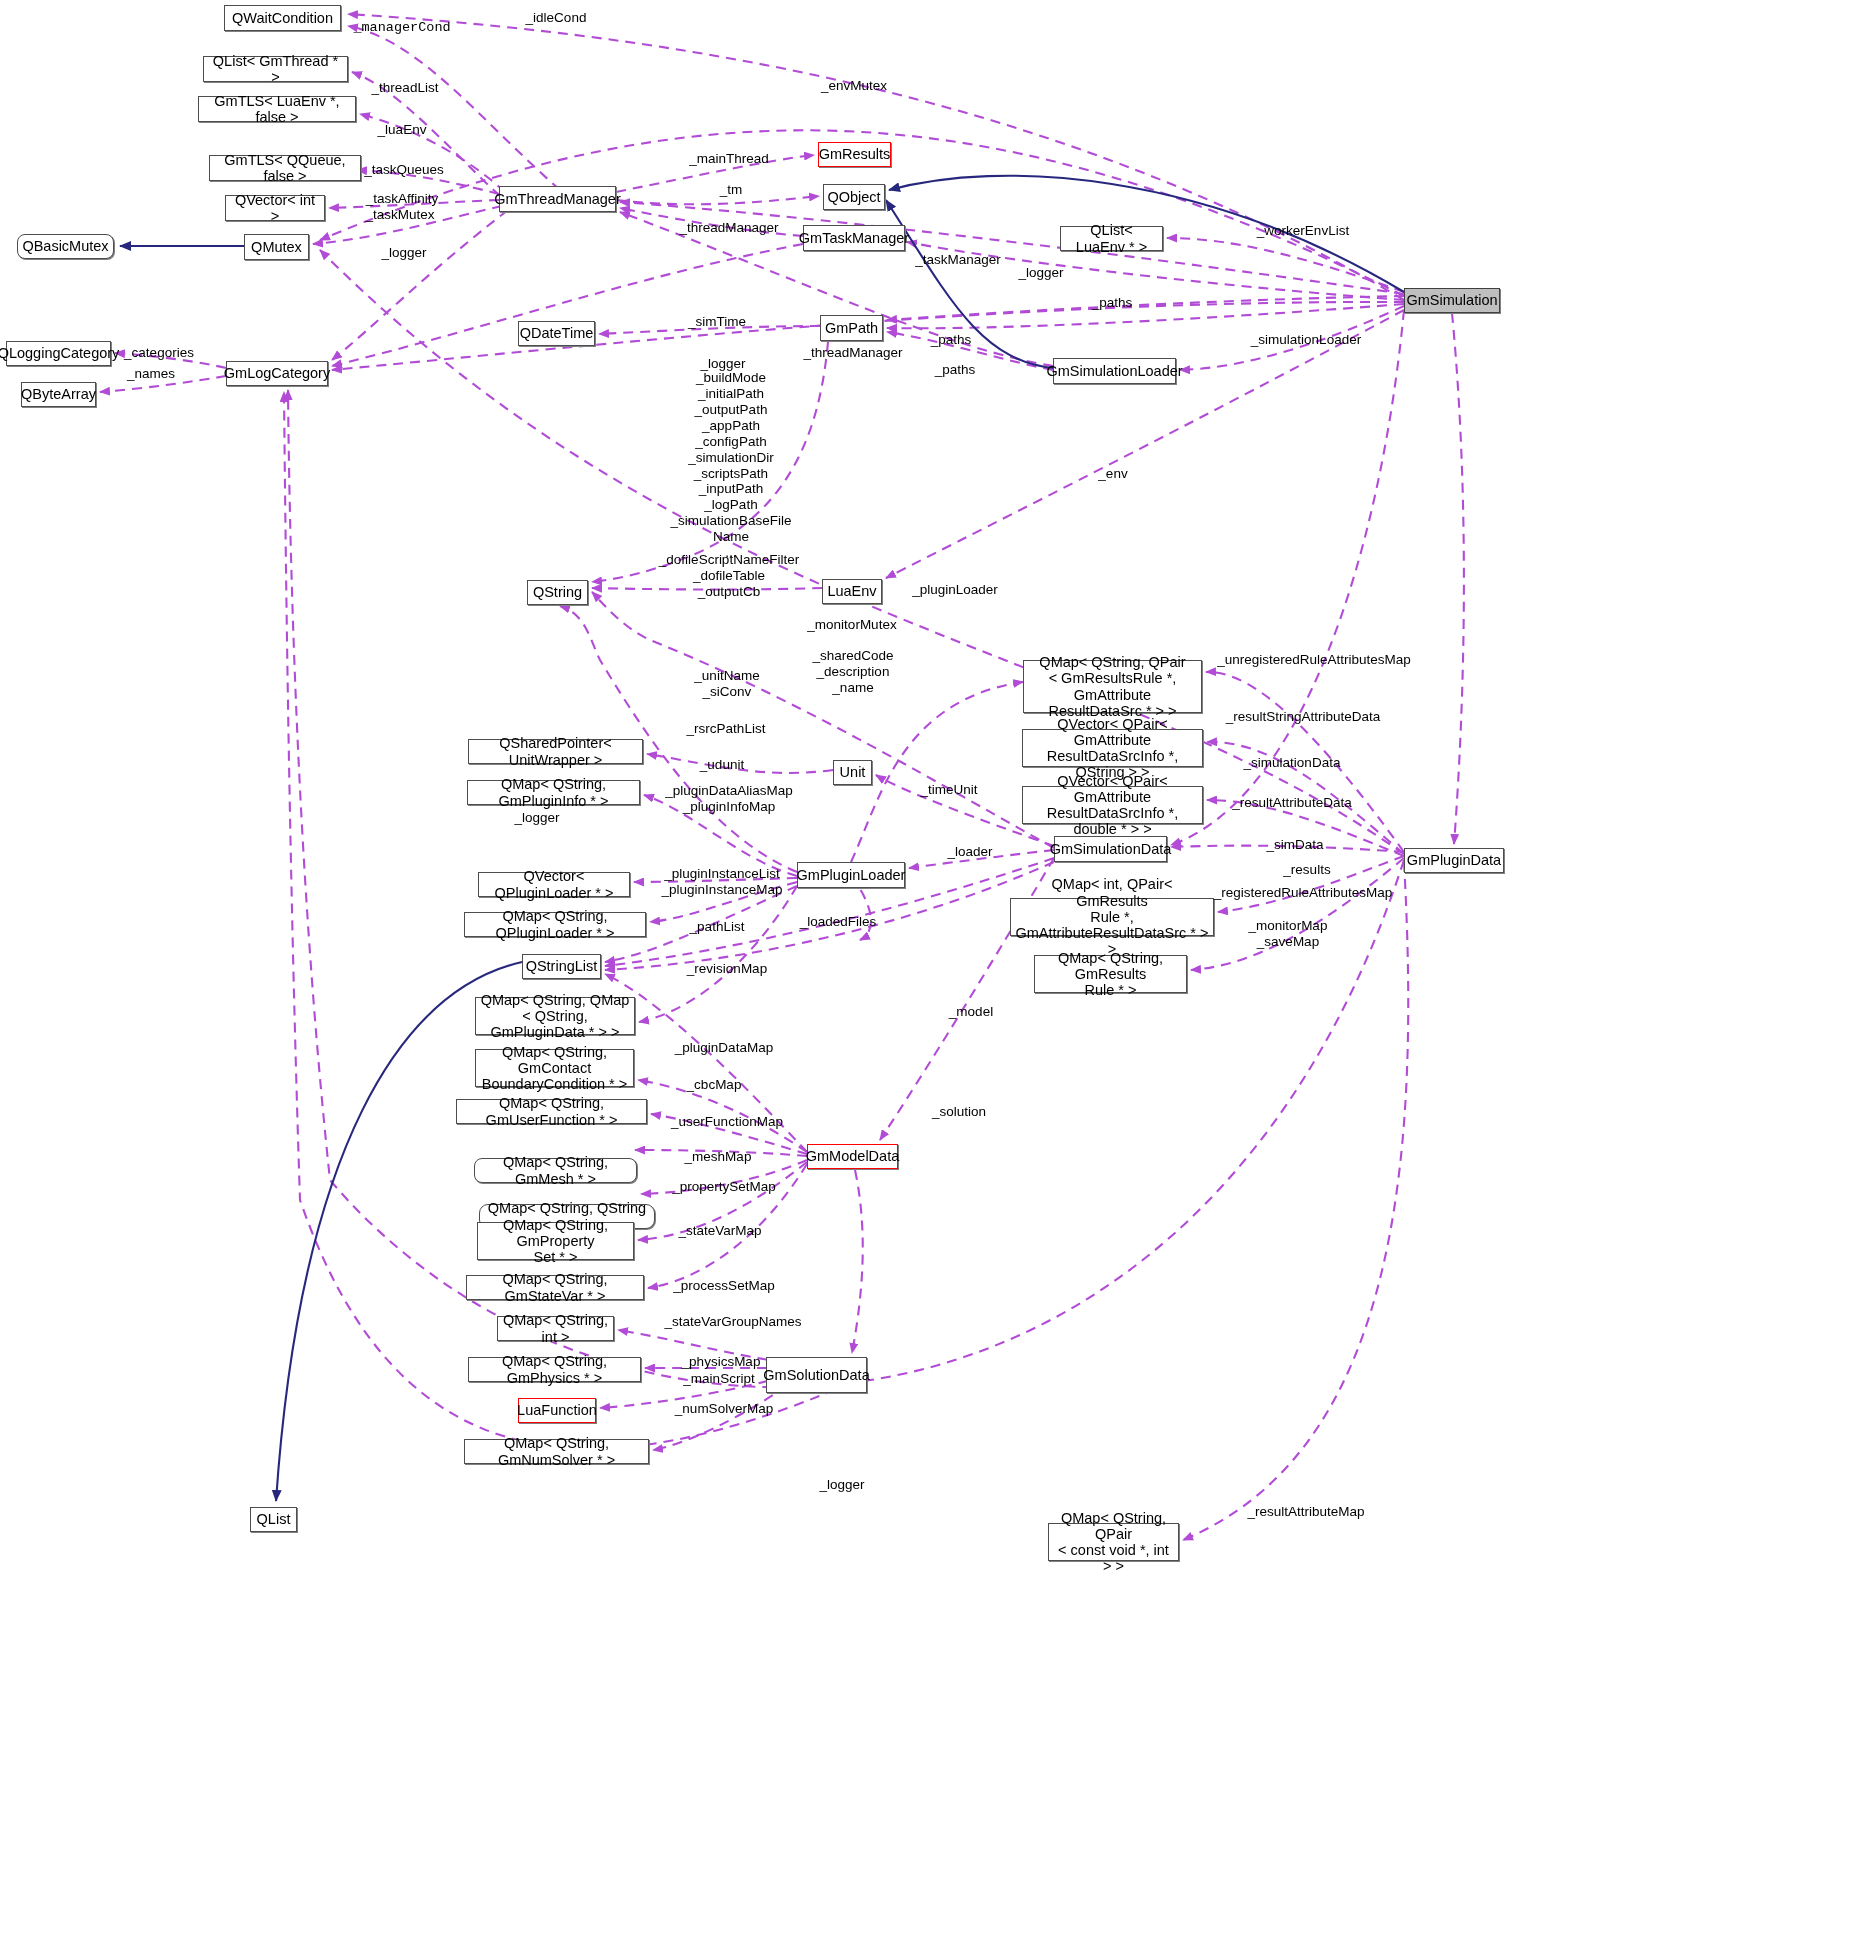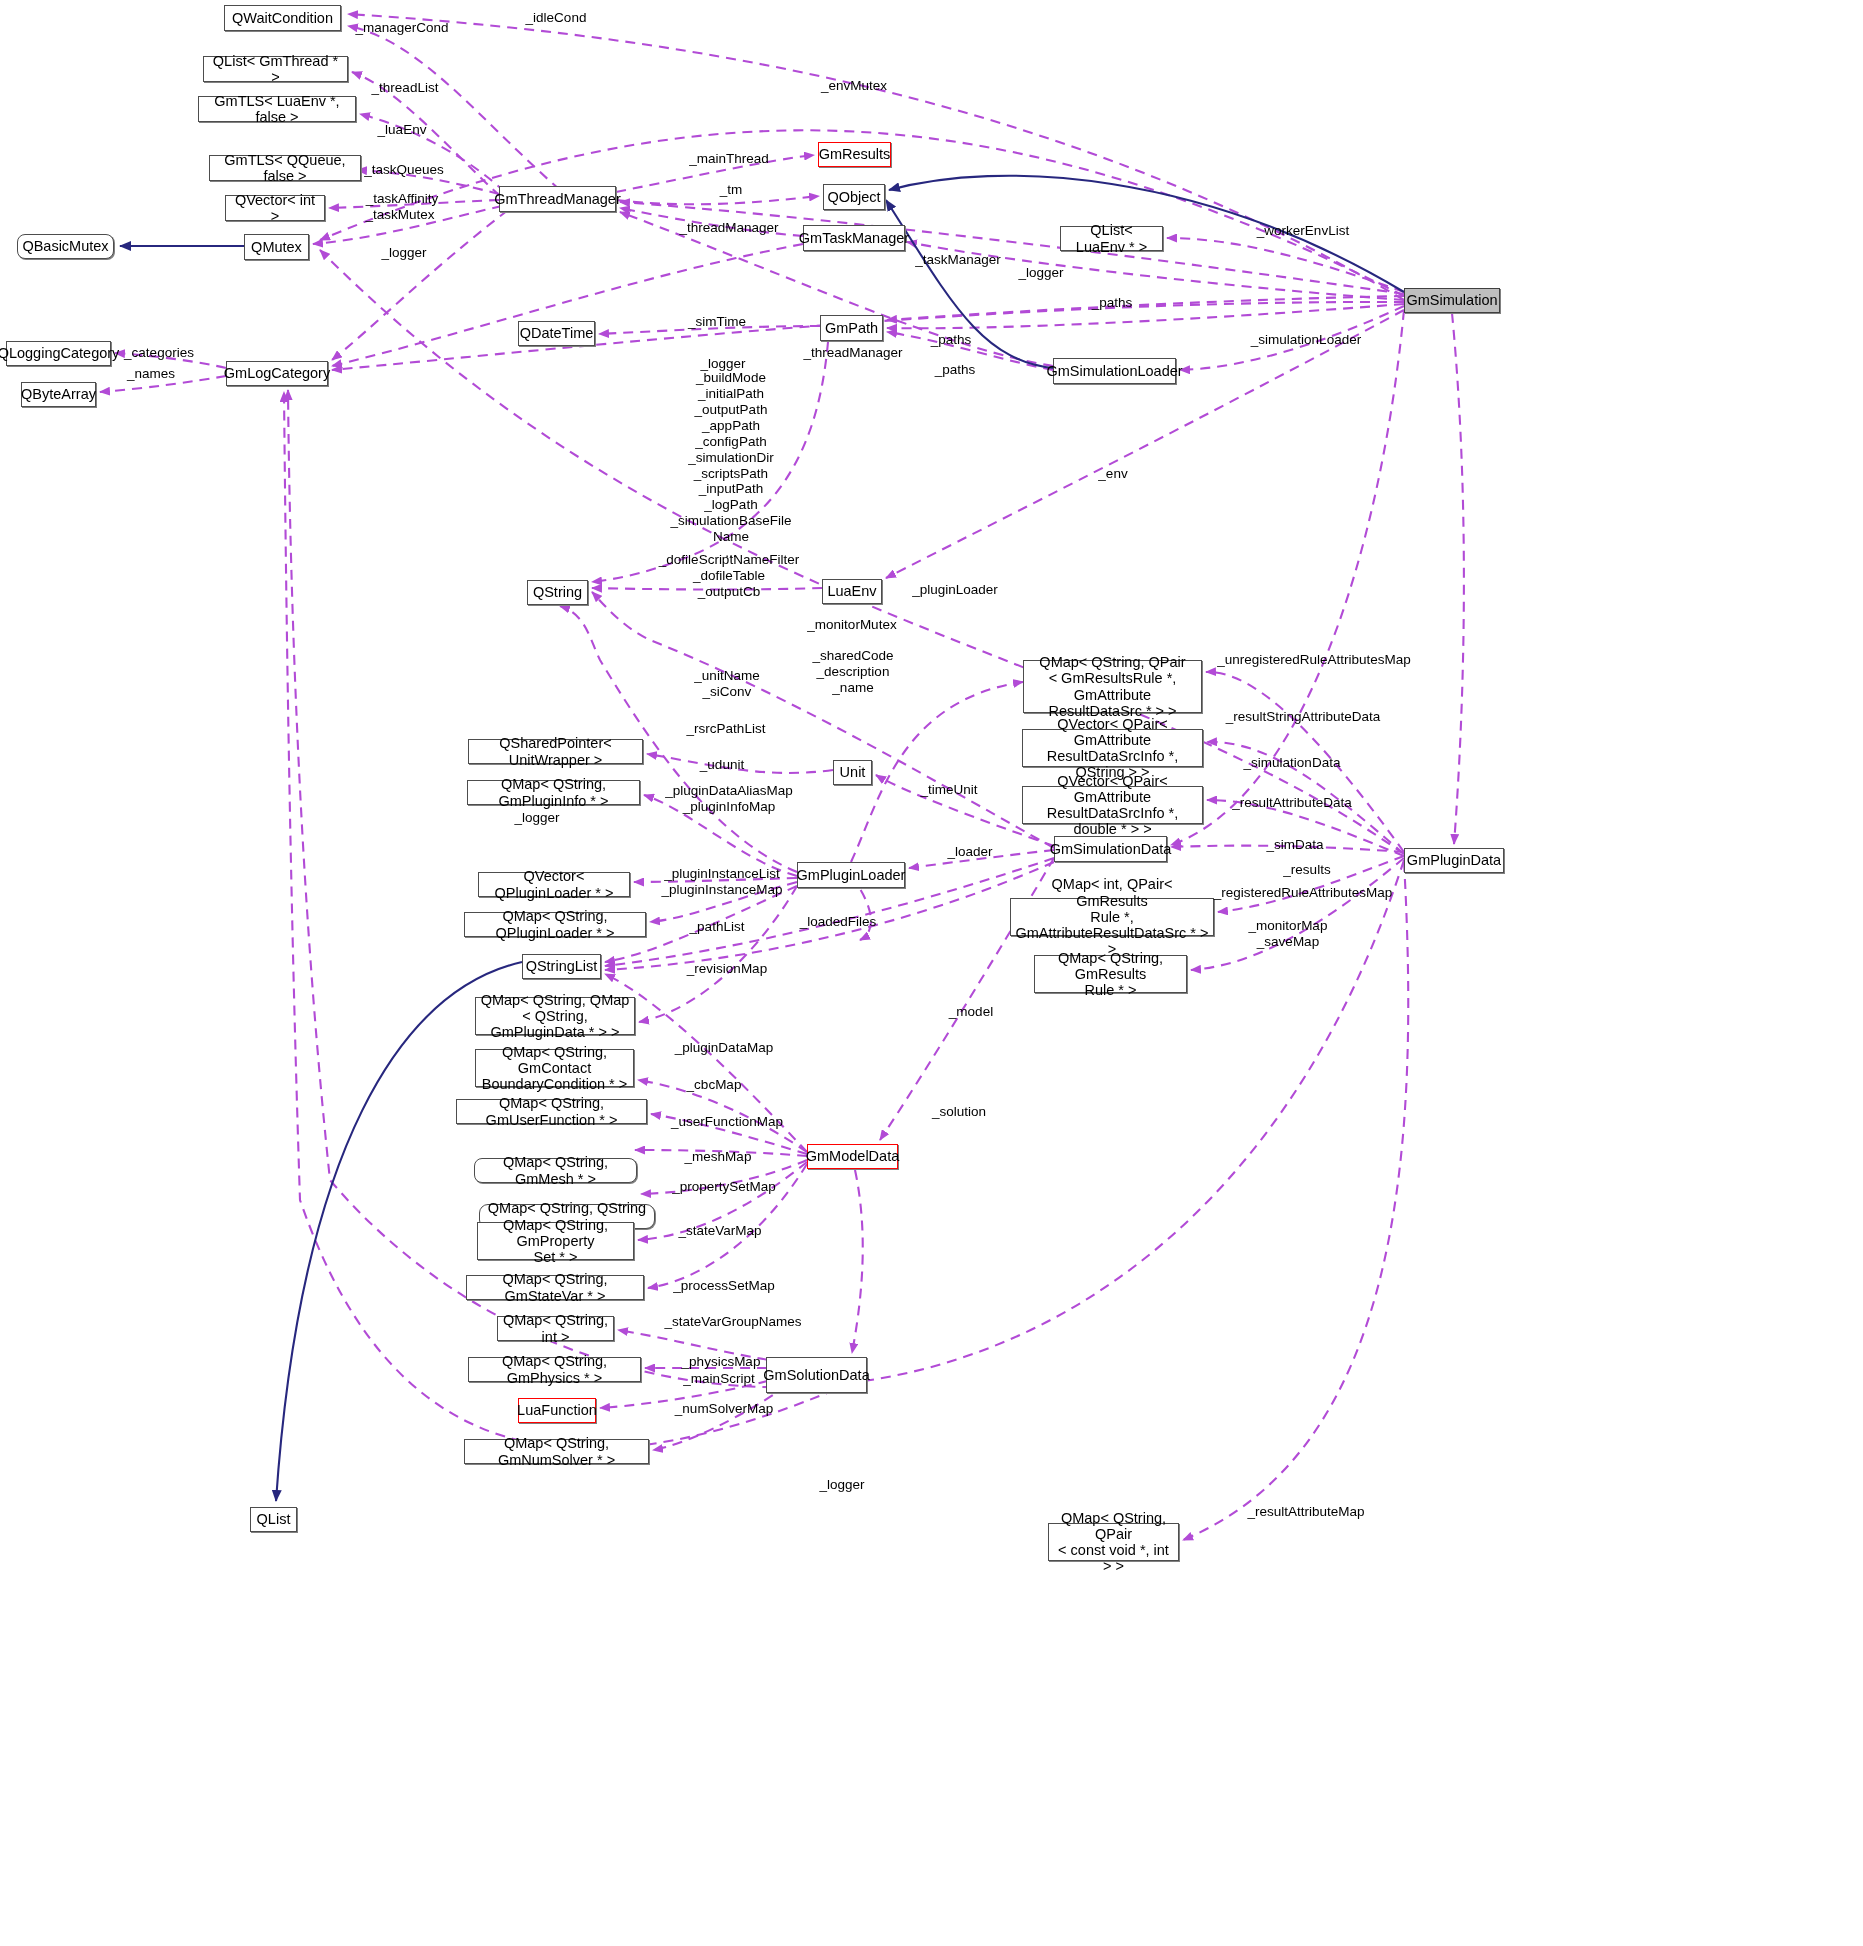--- a/index.html
+++ b/index.html
@@ -275,7 +275,7 @@
     <div class="node" style="left: 1048px; top: 1523px; width: 131px; height: 38px;">QMap&lt; QString, QPair
 &lt; const void *, int &gt; &gt;</div>
     <div class="edge-label" style="left: 556px; top: 18px;">_idleCond</div>
-    <div class="edge-label" style="left: 402px; top: 28px;">_managerCond</div>
+    <div class="edge-label" style="left: 402px; top: 28px; font-family: Liberation Mono, monospace;">_managerCond</div>
     <div class="edge-label" style="left: 854px; top: 86px;">_envMutex</div>
     <div class="edge-label" style="left: 405px; top: 88px;">_threadList</div>
     <div class="edge-label" style="left: 402px; top: 130px;">_luaEnv</div>

